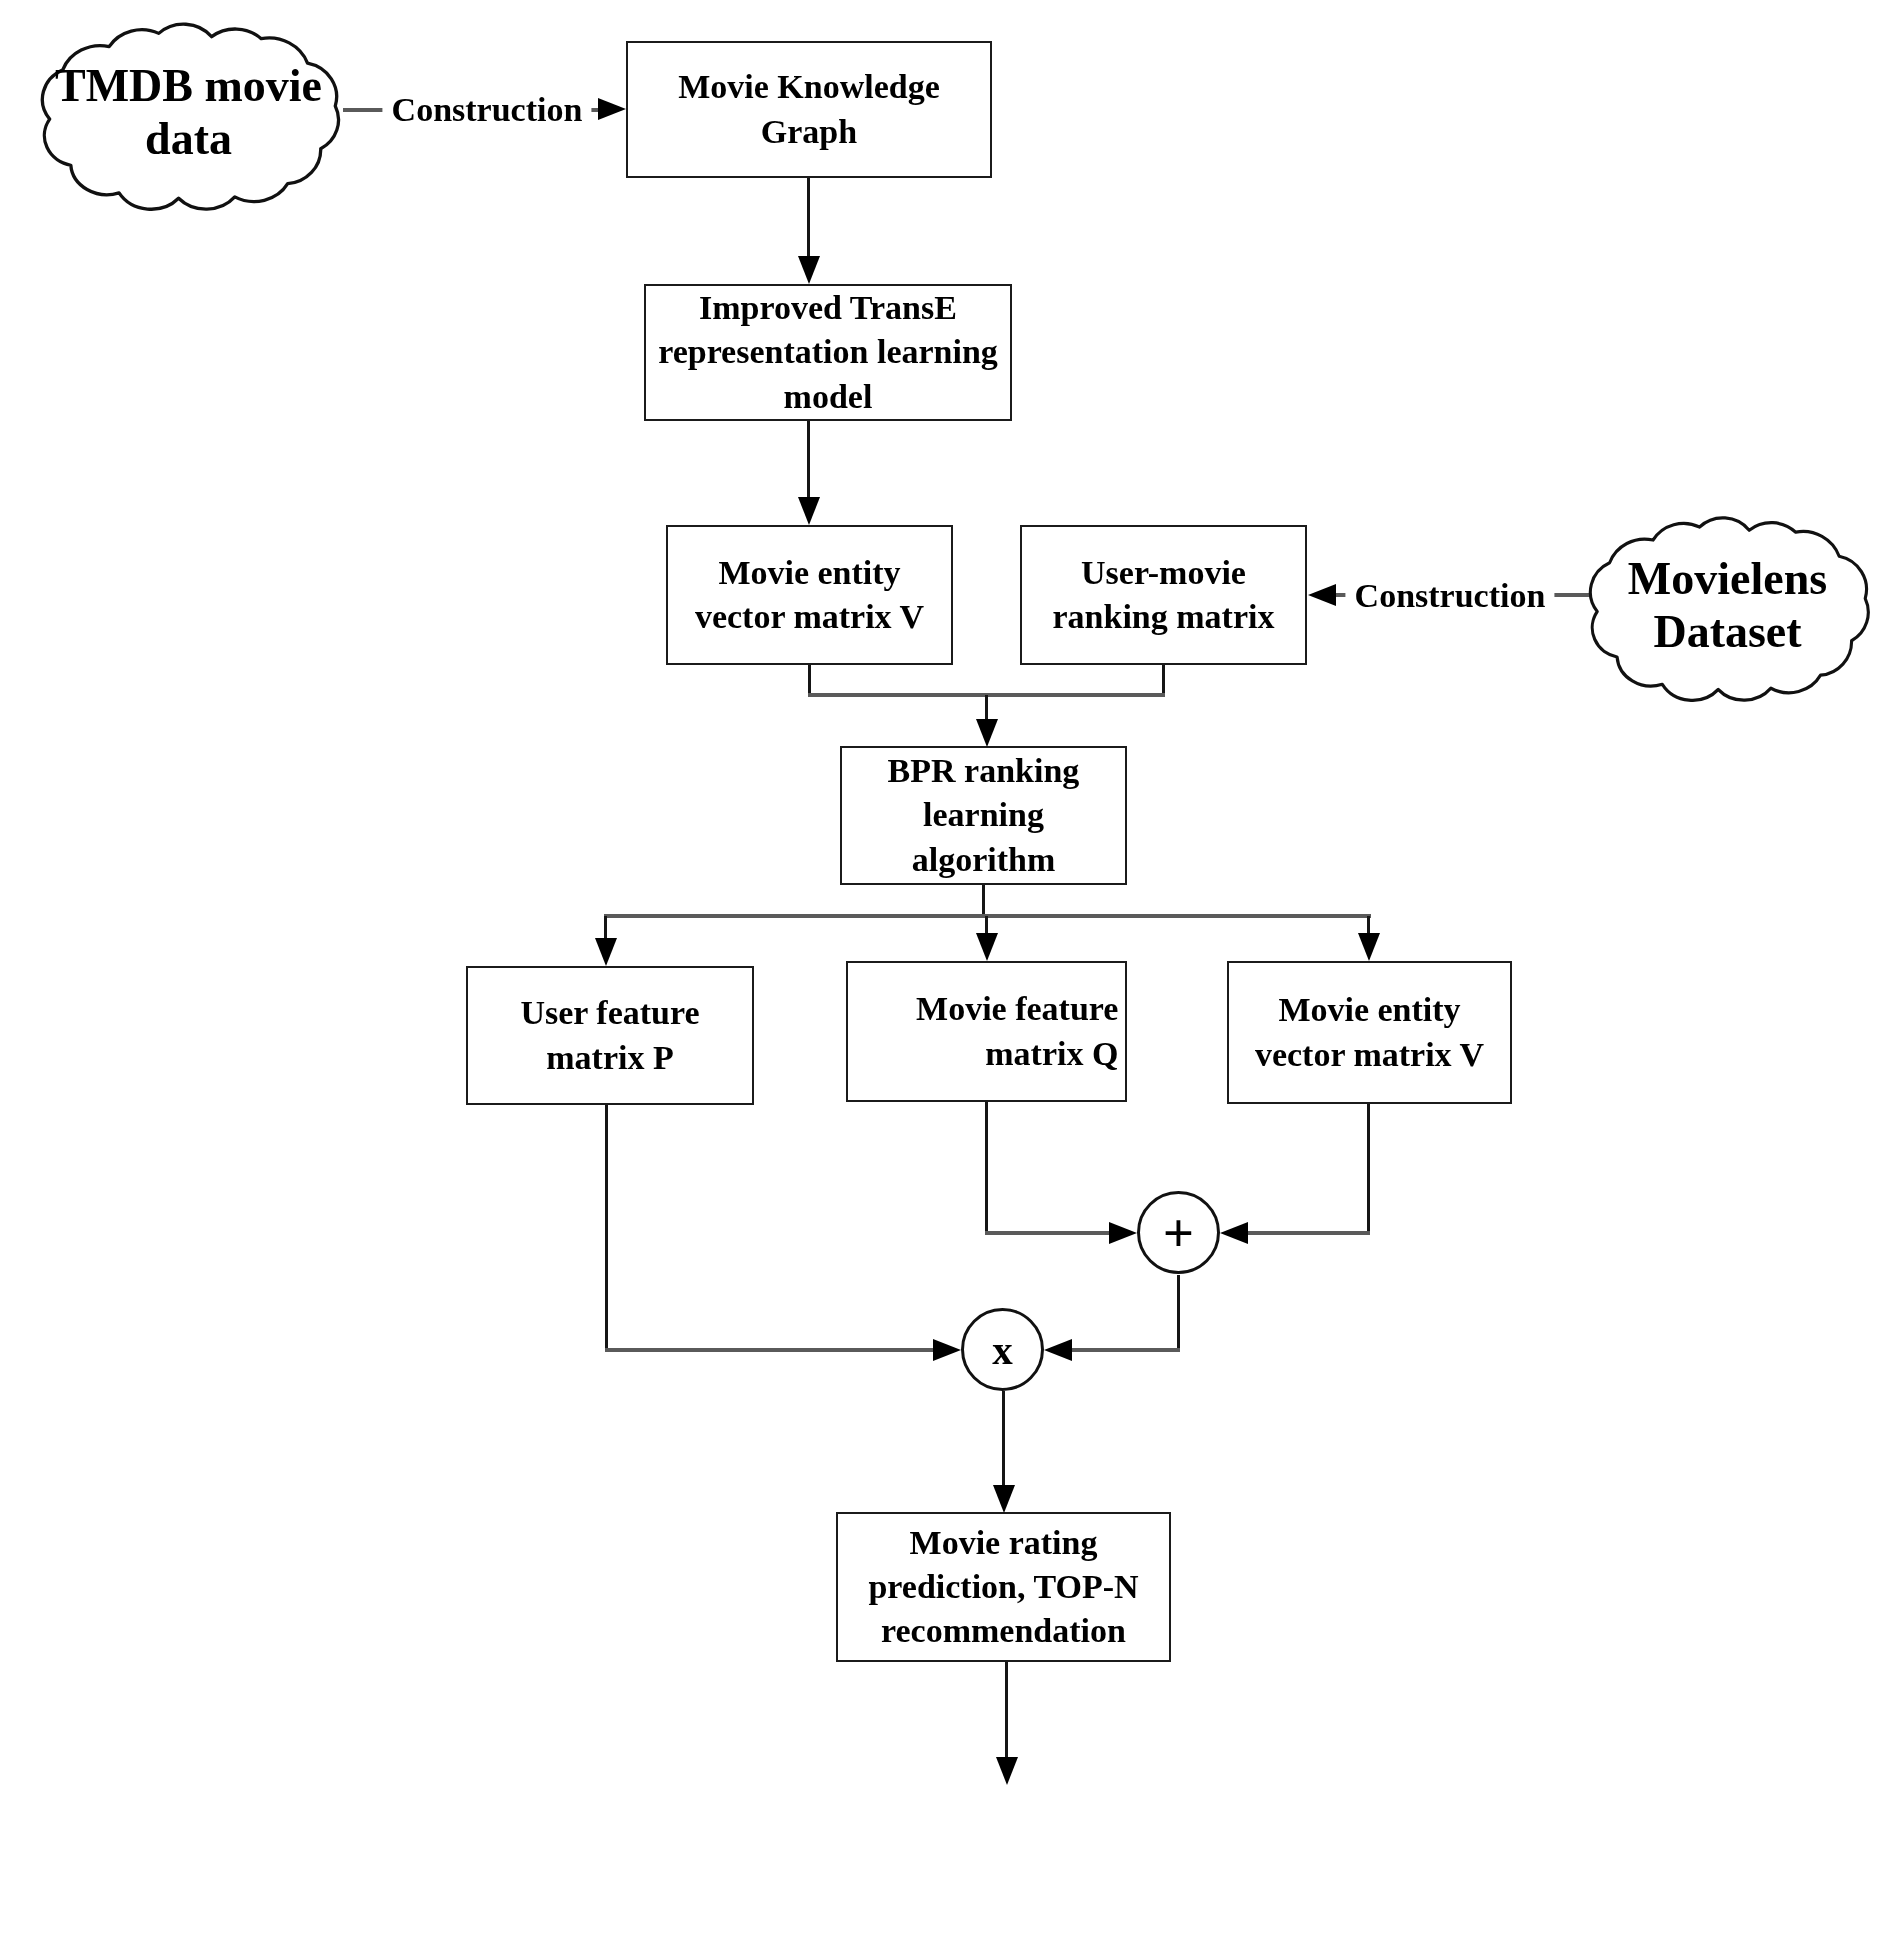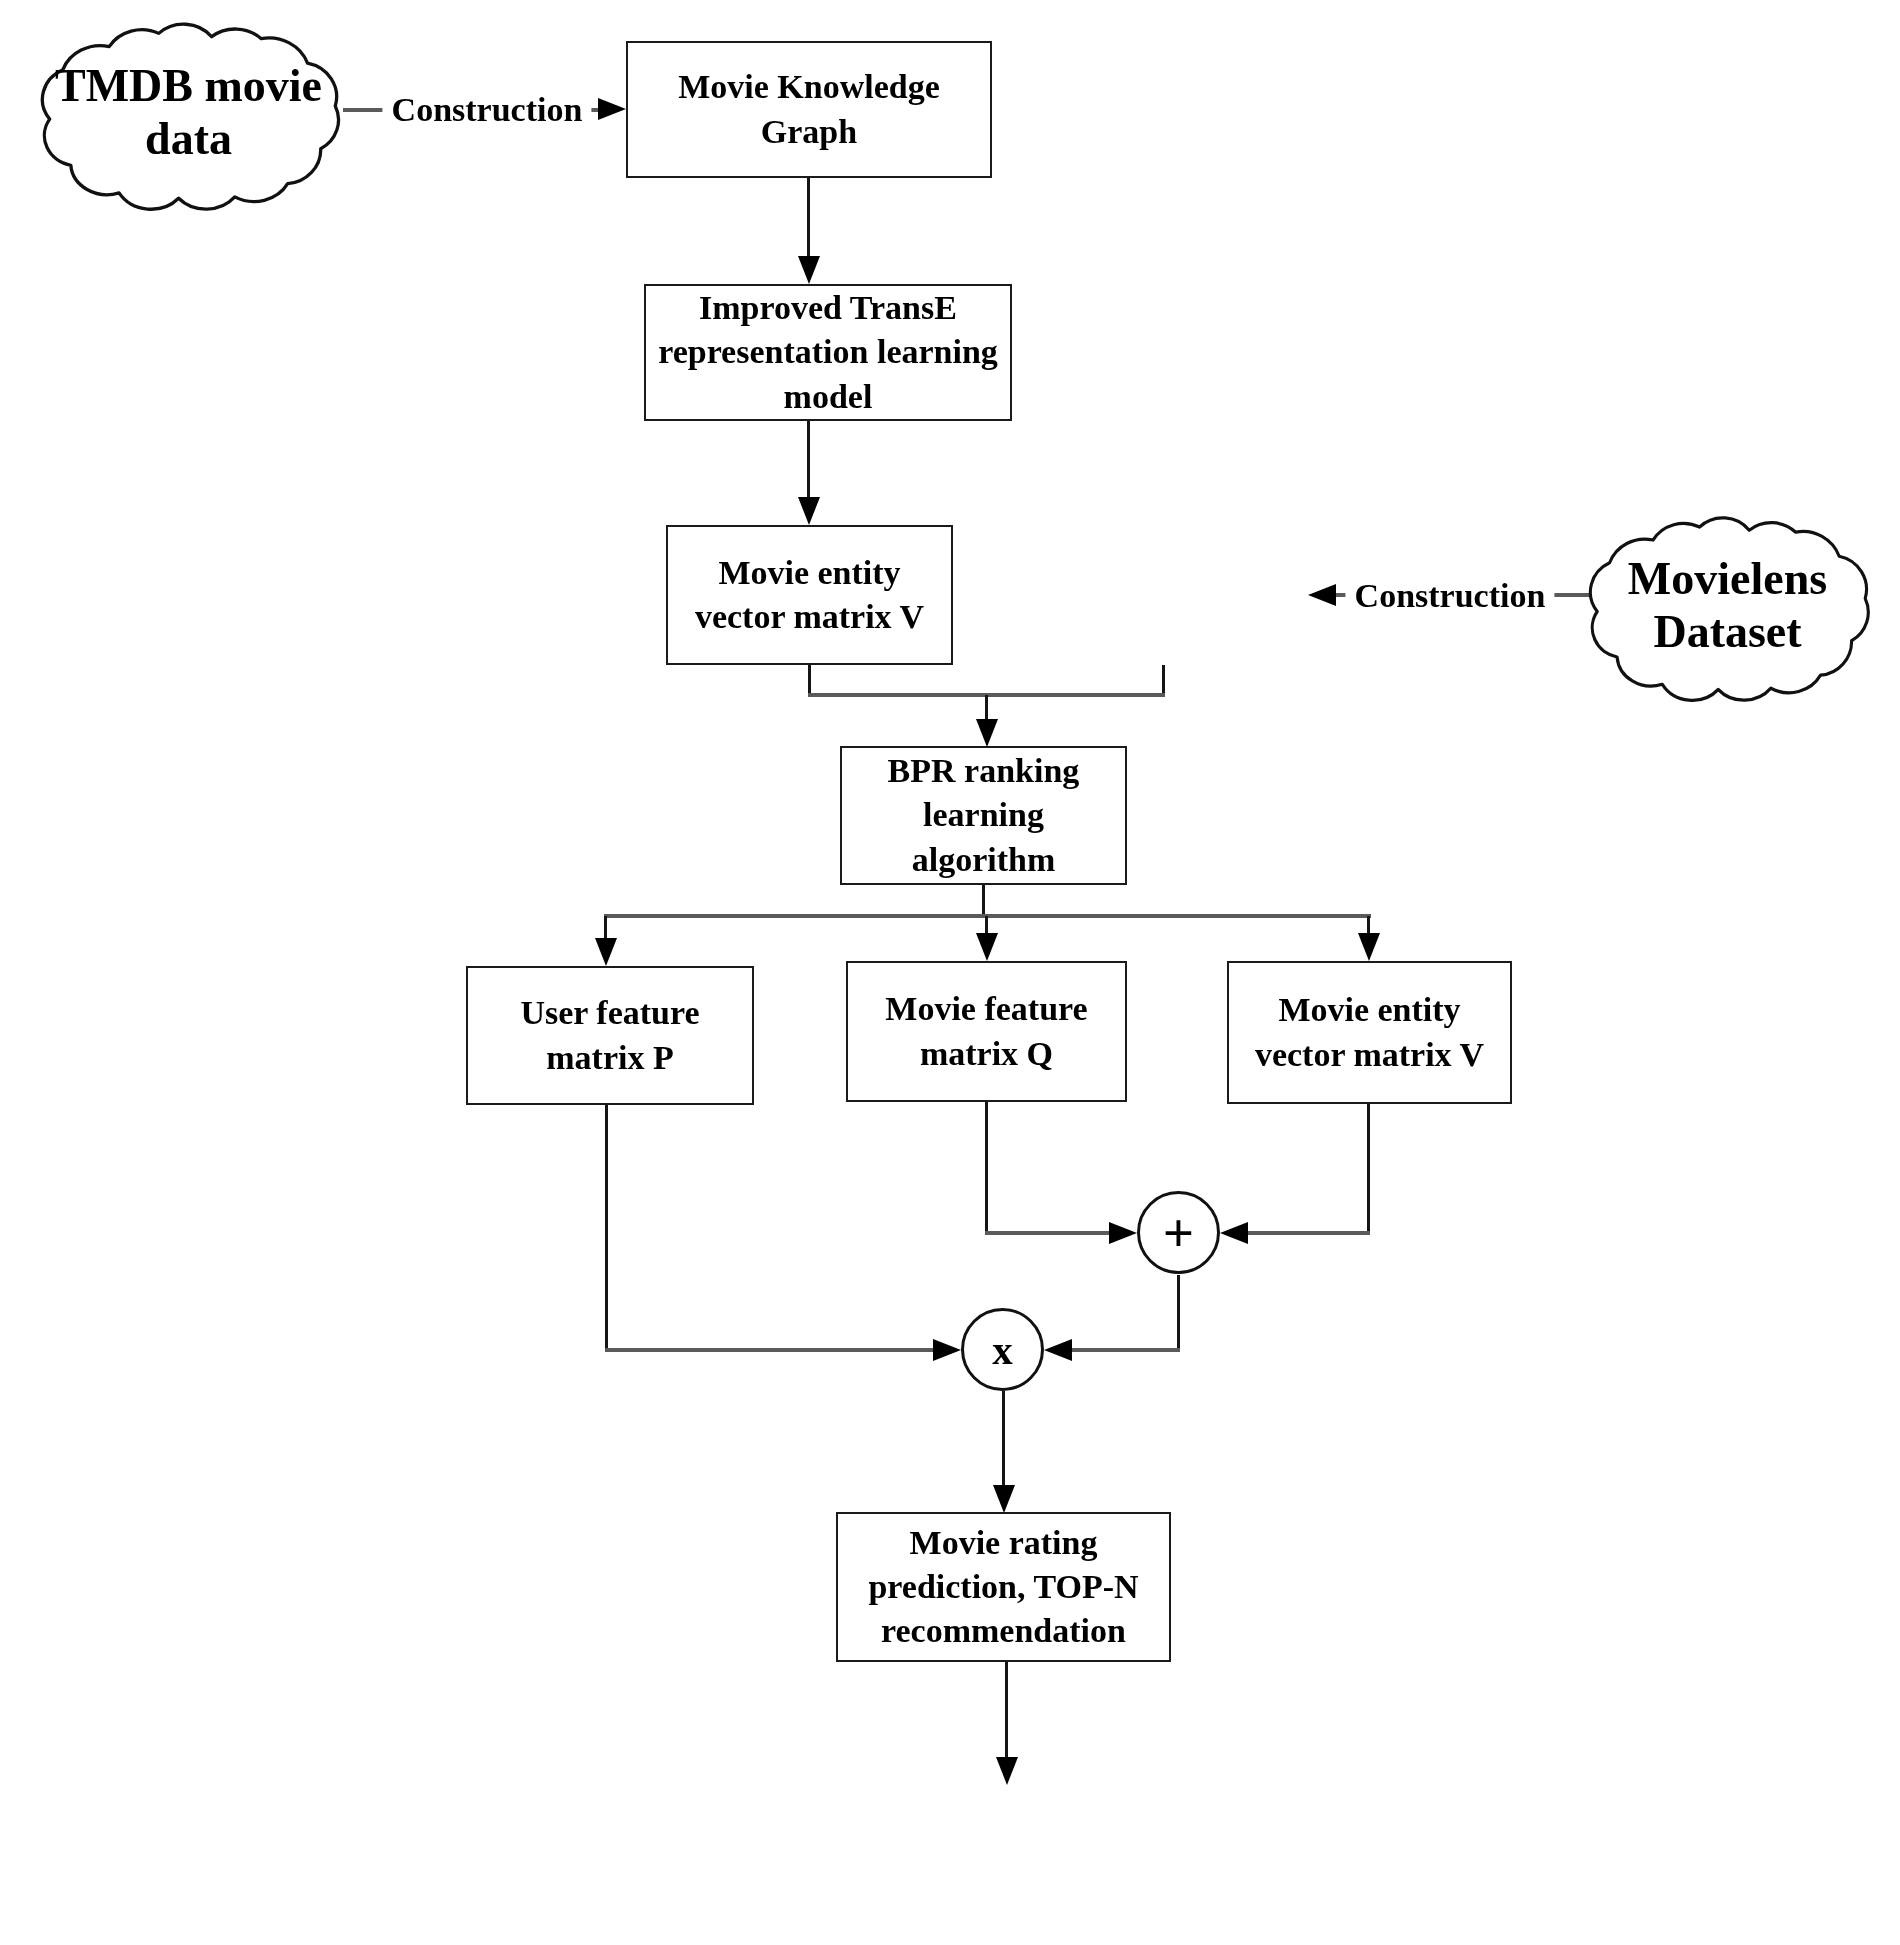--- a/index.html
+++ b/index.html
@@ -133,6 +133,9 @@
     <span>Movie entity vector matrix V</span>
   </div>
 
+  <div class="box" style="left:1020px;top:525px;width:287px;height:140px;">
+    <span>User-movie ranking matrix</span>
+  </div>
 
   <div class="box" style="left:840px;top:746px;width:287px;height:139px;">
     <span>BPR ranking learning algorithm</span>

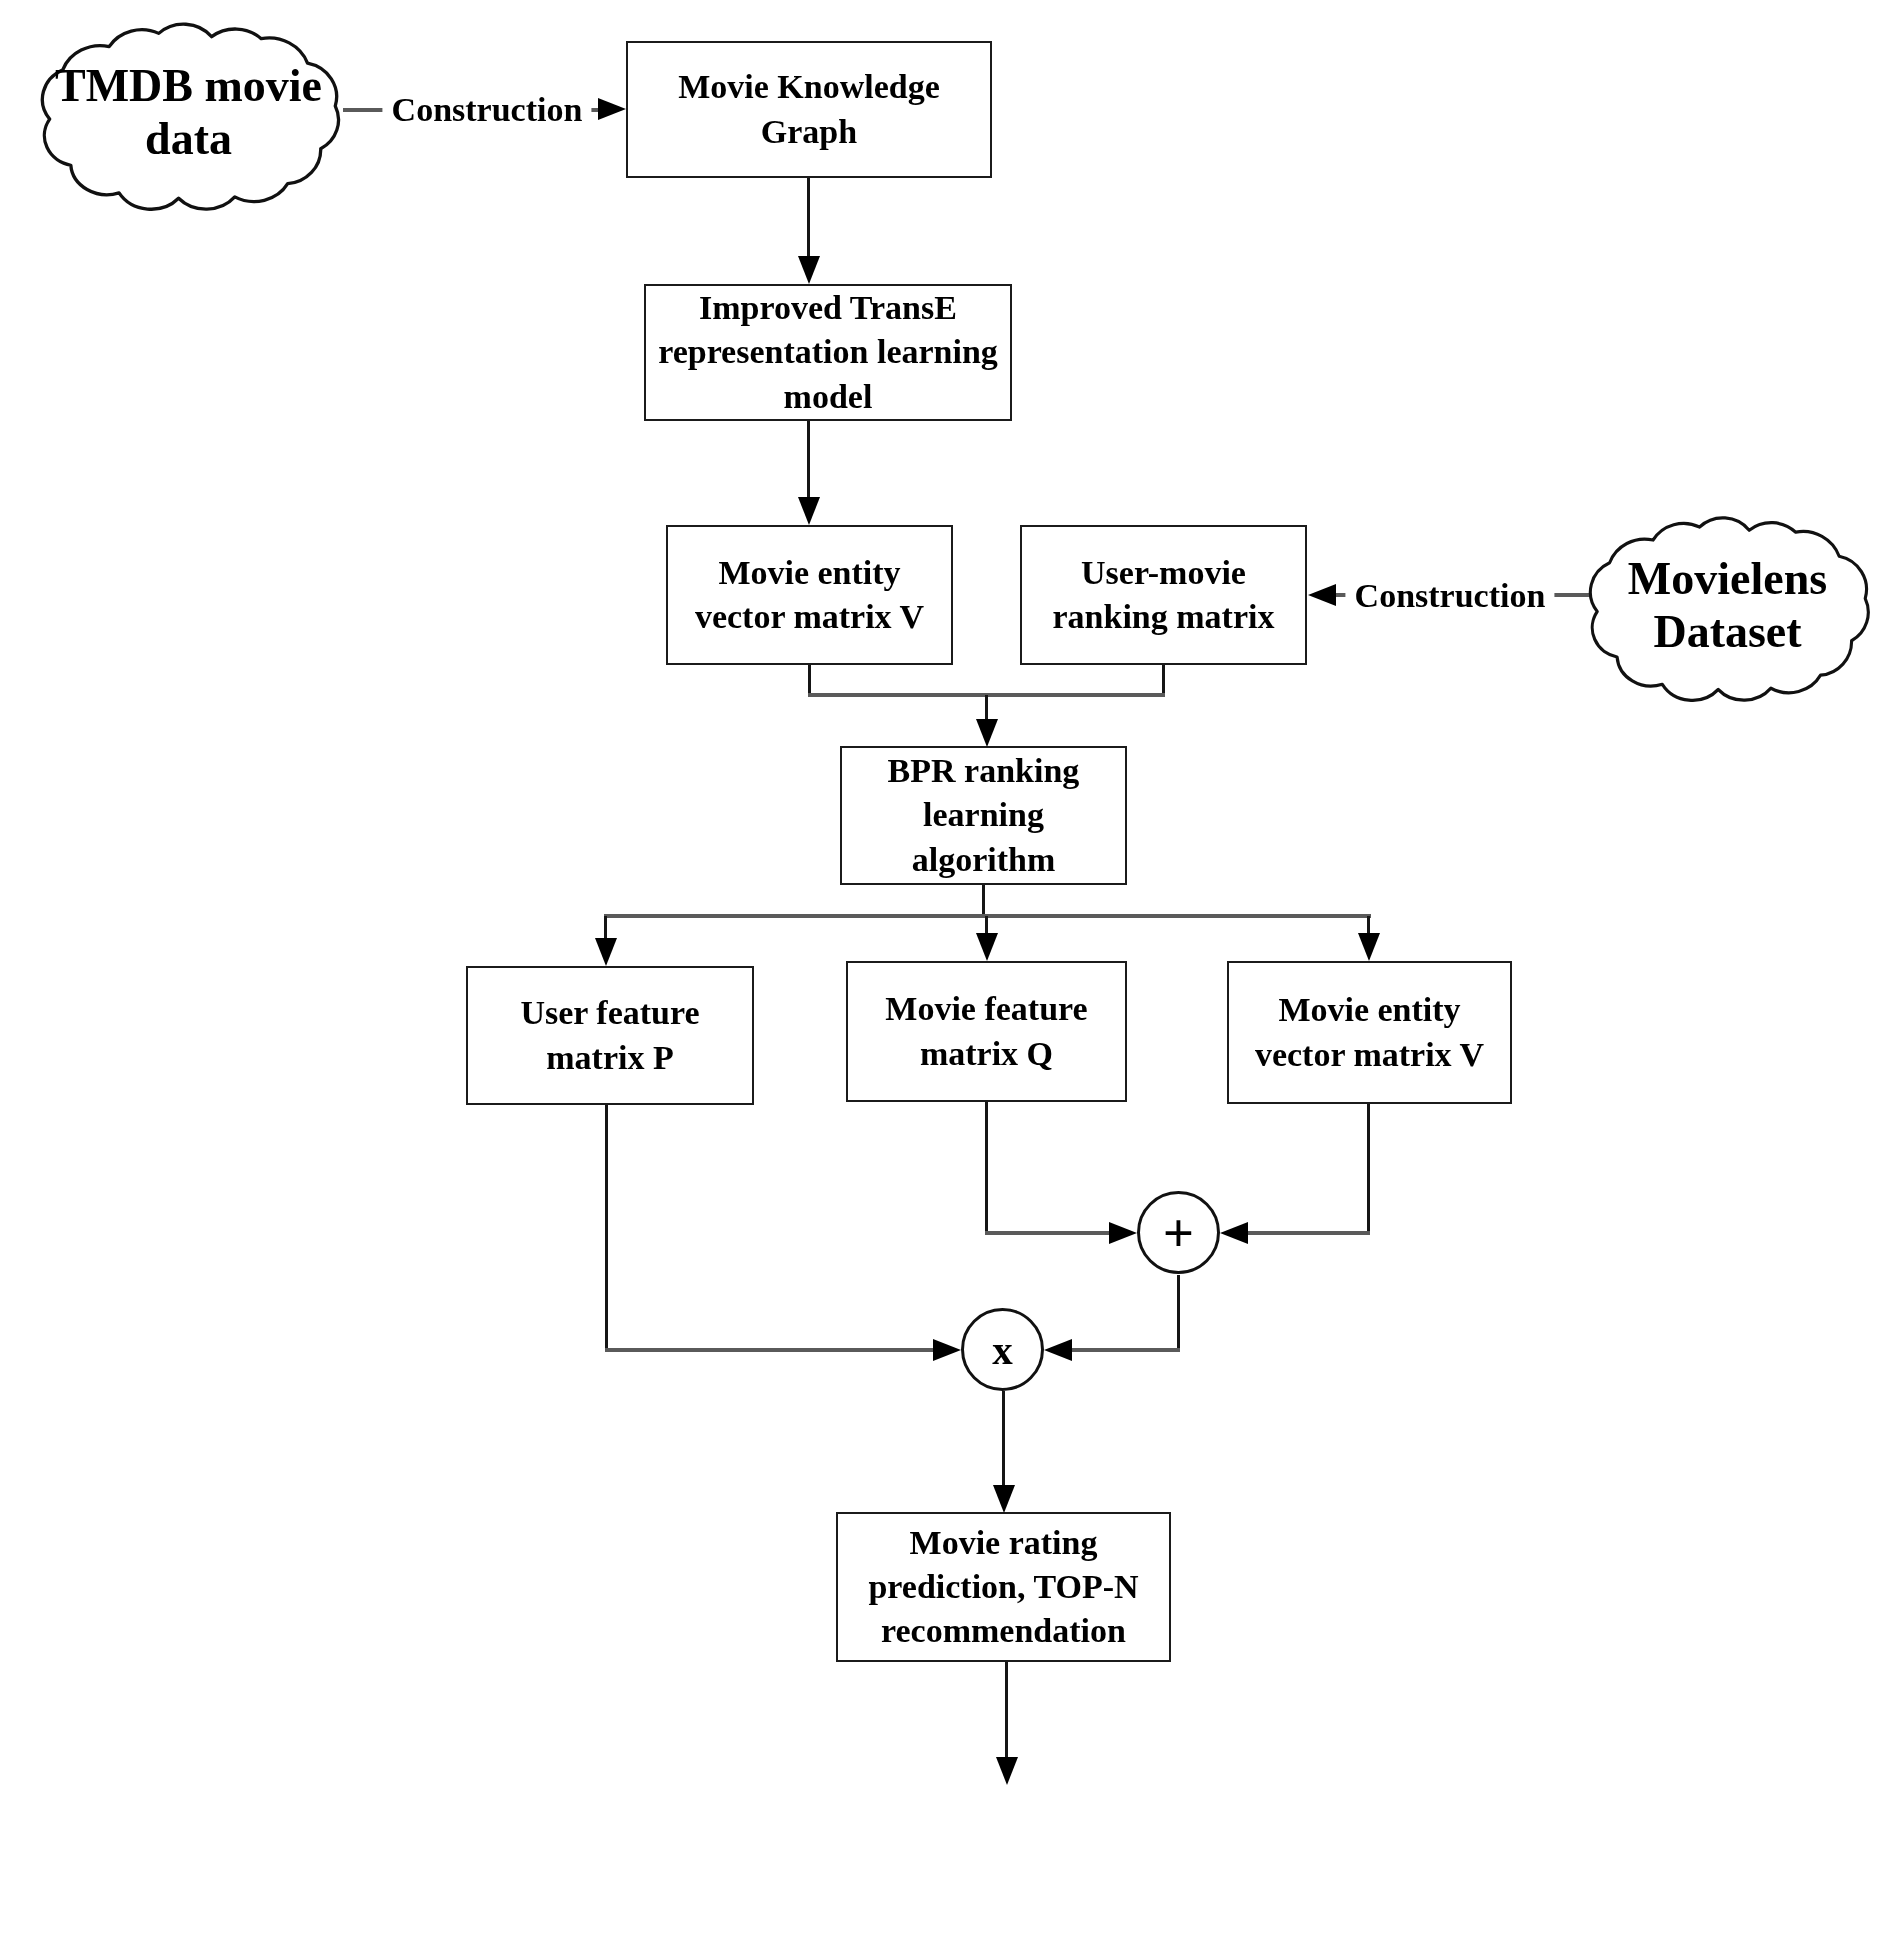--- a/index.html
+++ b/index.html
@@ -145,7 +145,7 @@
     <span>User feature matrix P</span>
   </div>
 
-  <div class="box" style="left:846px;top:961px;width:281px;height:141px;">
+  <div class="box" style="left:846px;top:961px;width:281px;height:141px;text-align:right;">
     <span>Movie feature matrix Q</span>
   </div>
 

